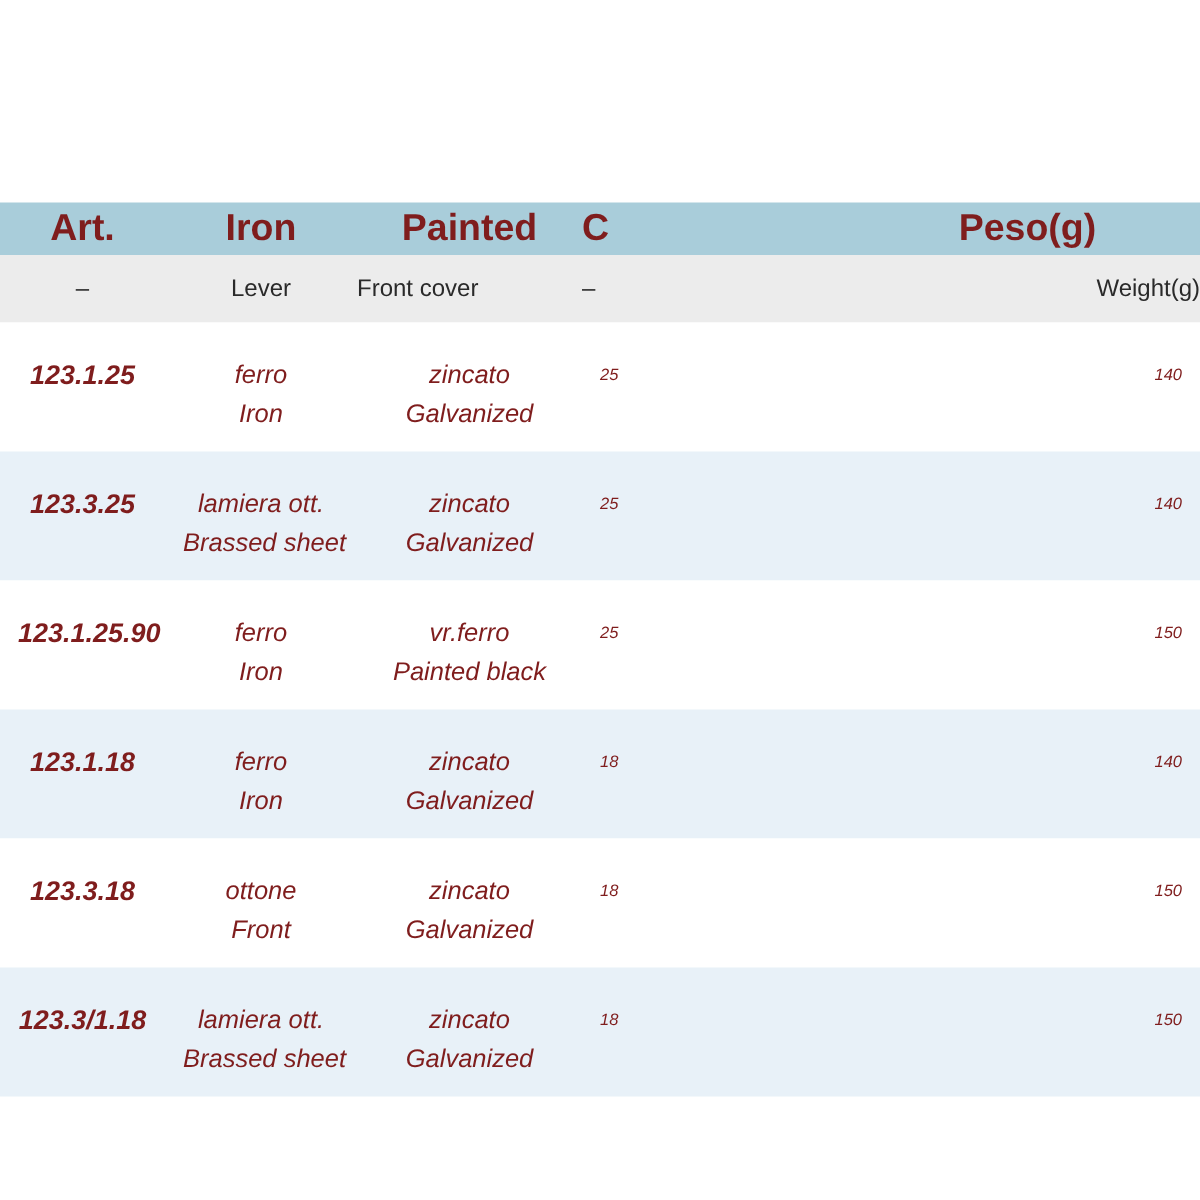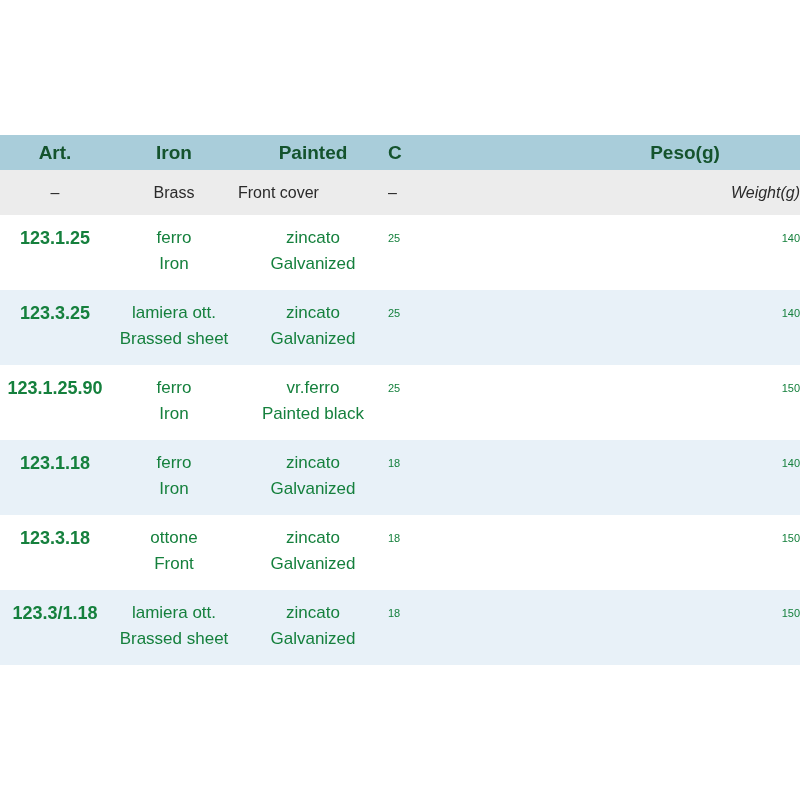--- a/index.html
+++ b/index.html
@@ -48,9 +48,9 @@
   thead tr.header-row th {
     padding: 0;
     margin: 0;
-    font-size: 19px;
+    font-size: 25px;
     font-weight: bold;
-    color: #14532d;
+    color: #7f1d1d;
     vertical-align: middle;
     line-height: 35px;
     white-space: nowrap;

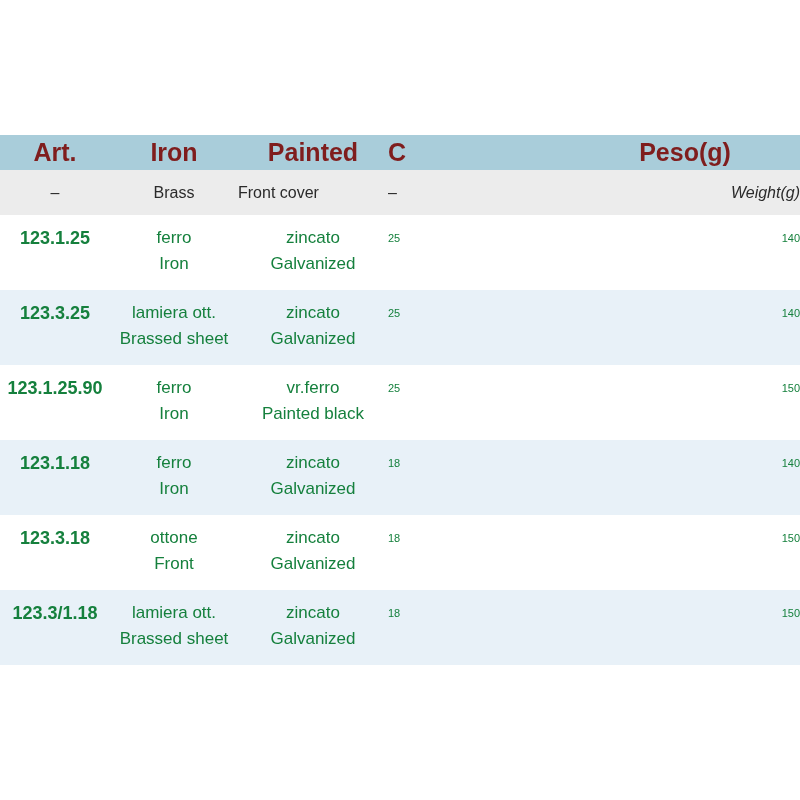--- a/index.html
+++ b/index.html
@@ -150,7 +150,7 @@
       </tr>
       <tr class="subtitle-row">
         <td class="s-art">–</td>
-        <td class="s-leva">Brass</td>
+        <td class="s-leva">Lever</td>
         <td class="s-frontale">Front cover</td>
         <td class="s-c">–</td>
         <td class="s-peso">Weight(g)</td>

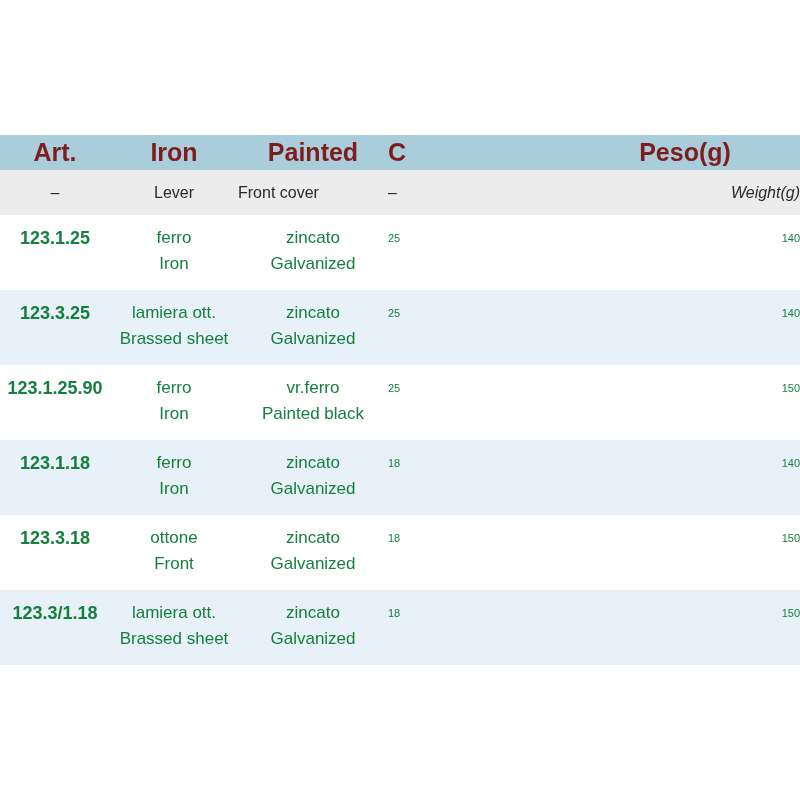--- a/index.html
+++ b/index.html
@@ -80,7 +80,7 @@
   td.s-leva     { text-align: center; }
   td.s-frontale { text-align: left; }
   td.s-c        { text-align: left;  padding-left: 50px; }
-  td.s-peso     { text-align: right; padding-right: 6px; font-style: italic; }
+  td.s-peso     { text-align: right; padding-right: 6px; }
 
   
   tbody tr.data-row { height: 75px; }

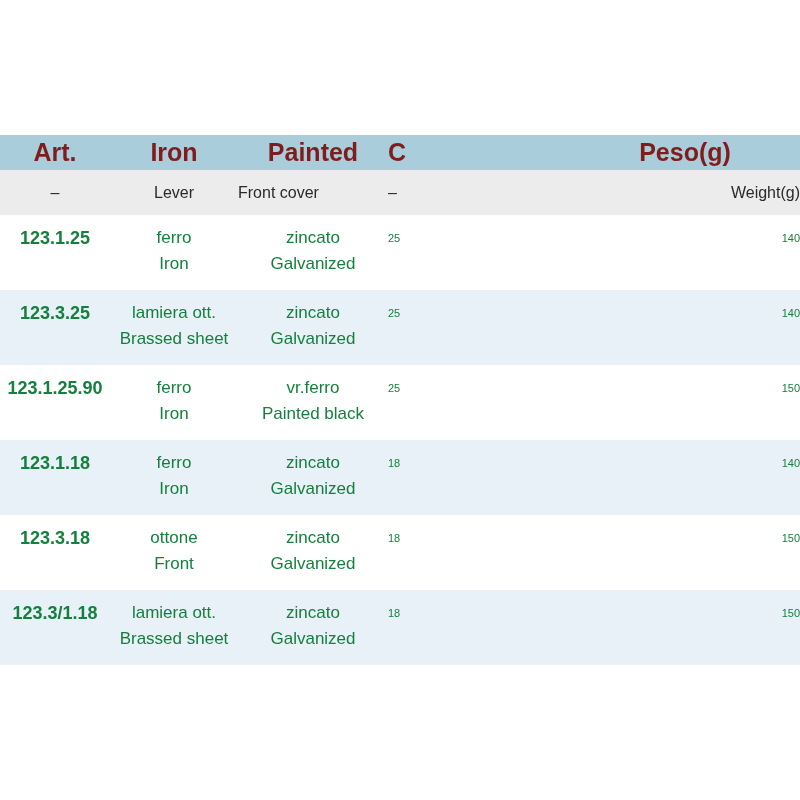--- a/index.html
+++ b/index.html
@@ -88,11 +88,12 @@
   tbody tr.row-even { background: #e8f1f8; margin-left: 36px; }
 
   tbody tr.data-row td {
-    padding: 0;
+    padding: 12px;
     margin: 0;
     vertical-align: top;
     font-size: 17px;
-    color: #15803d;
+    color: #7f1d1d;
+    font-style: italic;
   }
 
   .cell-stack {

